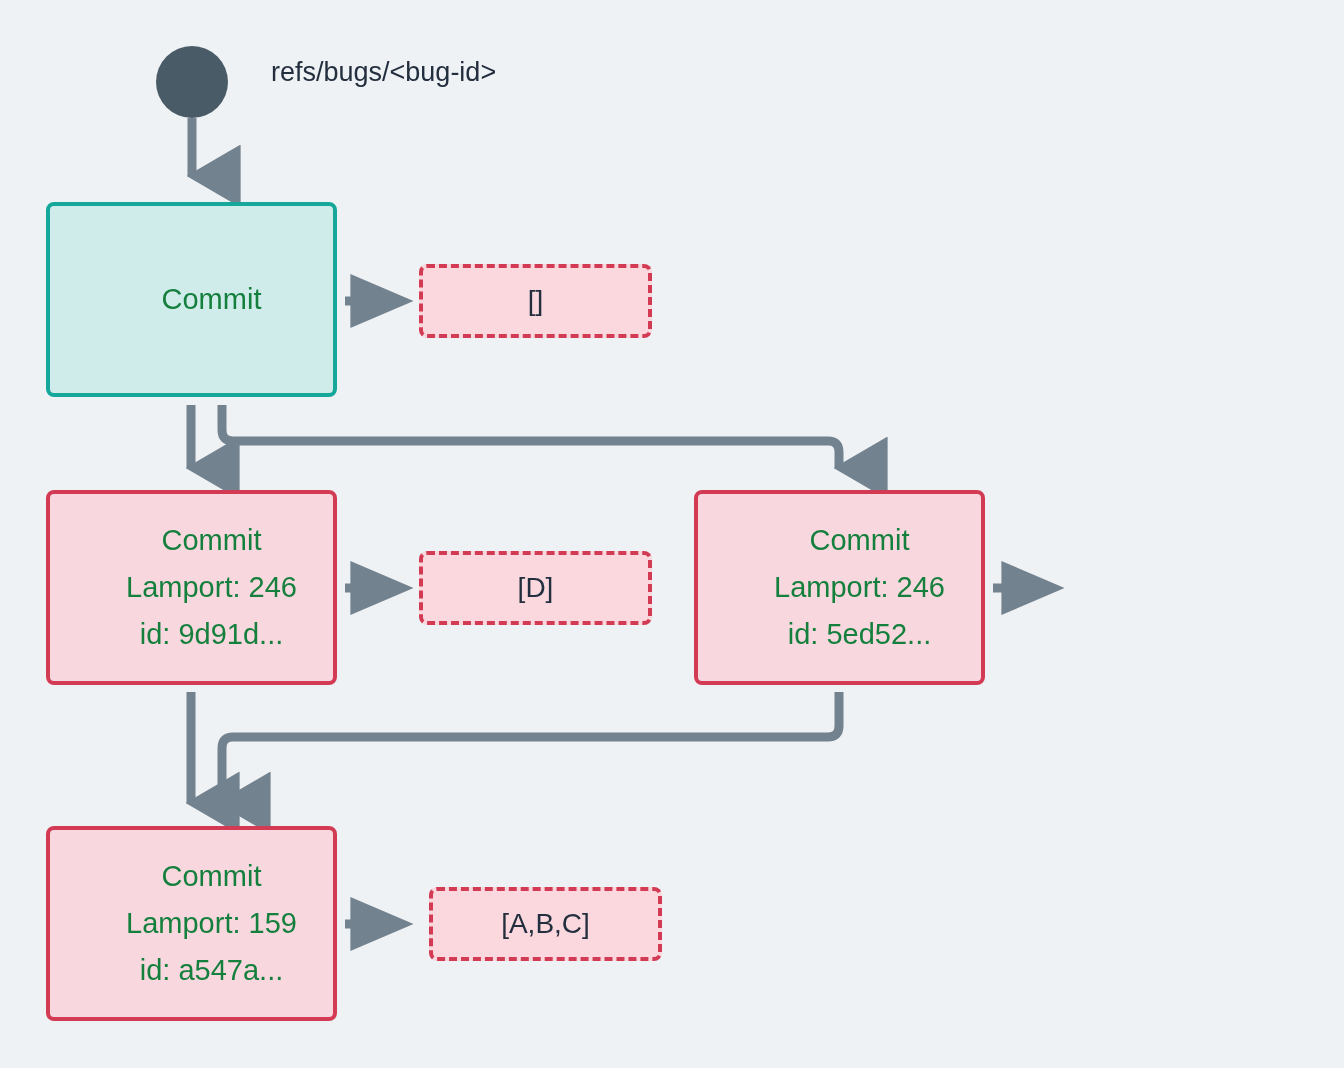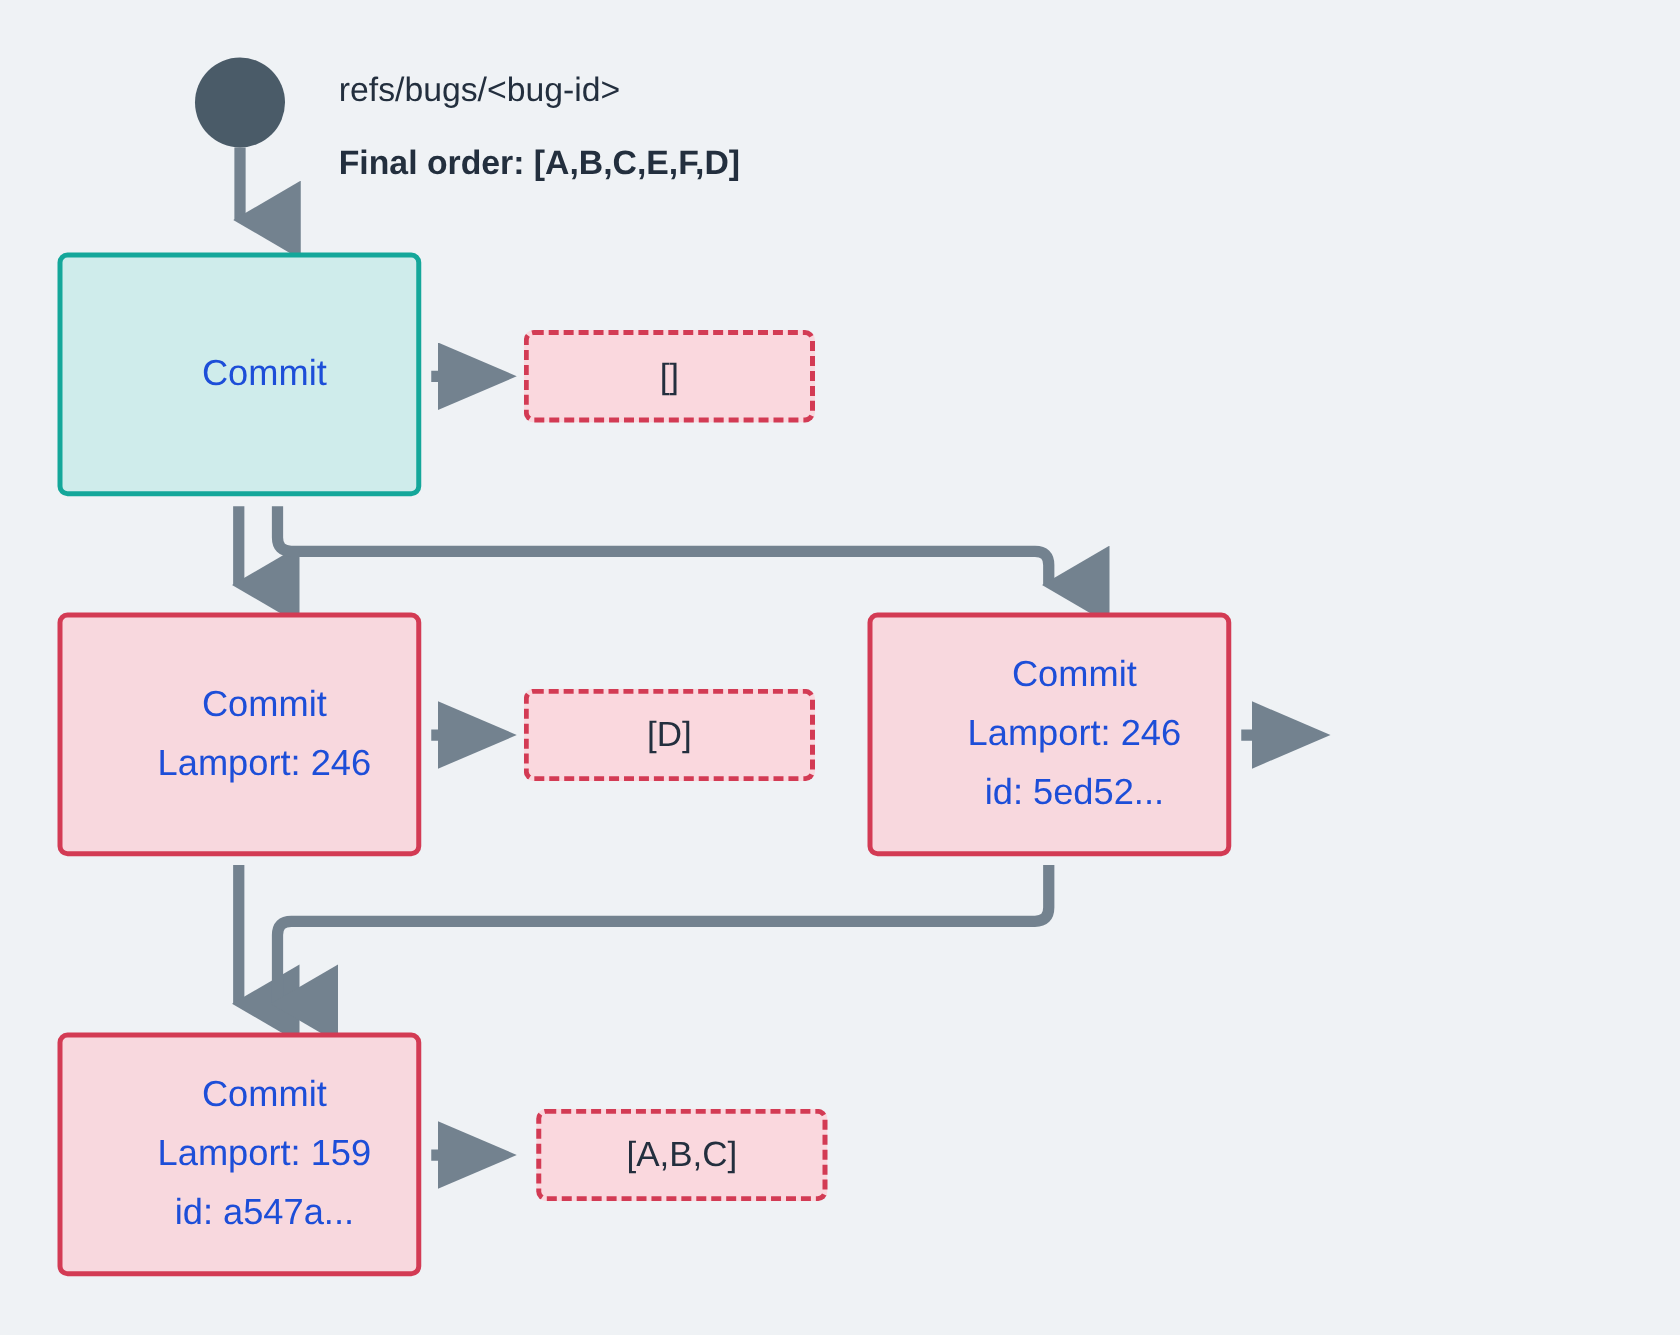--- a/index.html
+++ b/index.html
@@ -136,7 +136,6 @@
 
   <div class="ref-label" style="left:271px; top:59px;">refs/bugs/&lt;bug-id&gt;</div>
 
-  <div class="order-label" style="left:271px; top:117px;">Final order: [A,B,C,E,F,D]</div>
 
   <div class="commit teal" style="left:46px; top:202px; width:291px; height:195px;">
     <div class="cline">Commit</div>

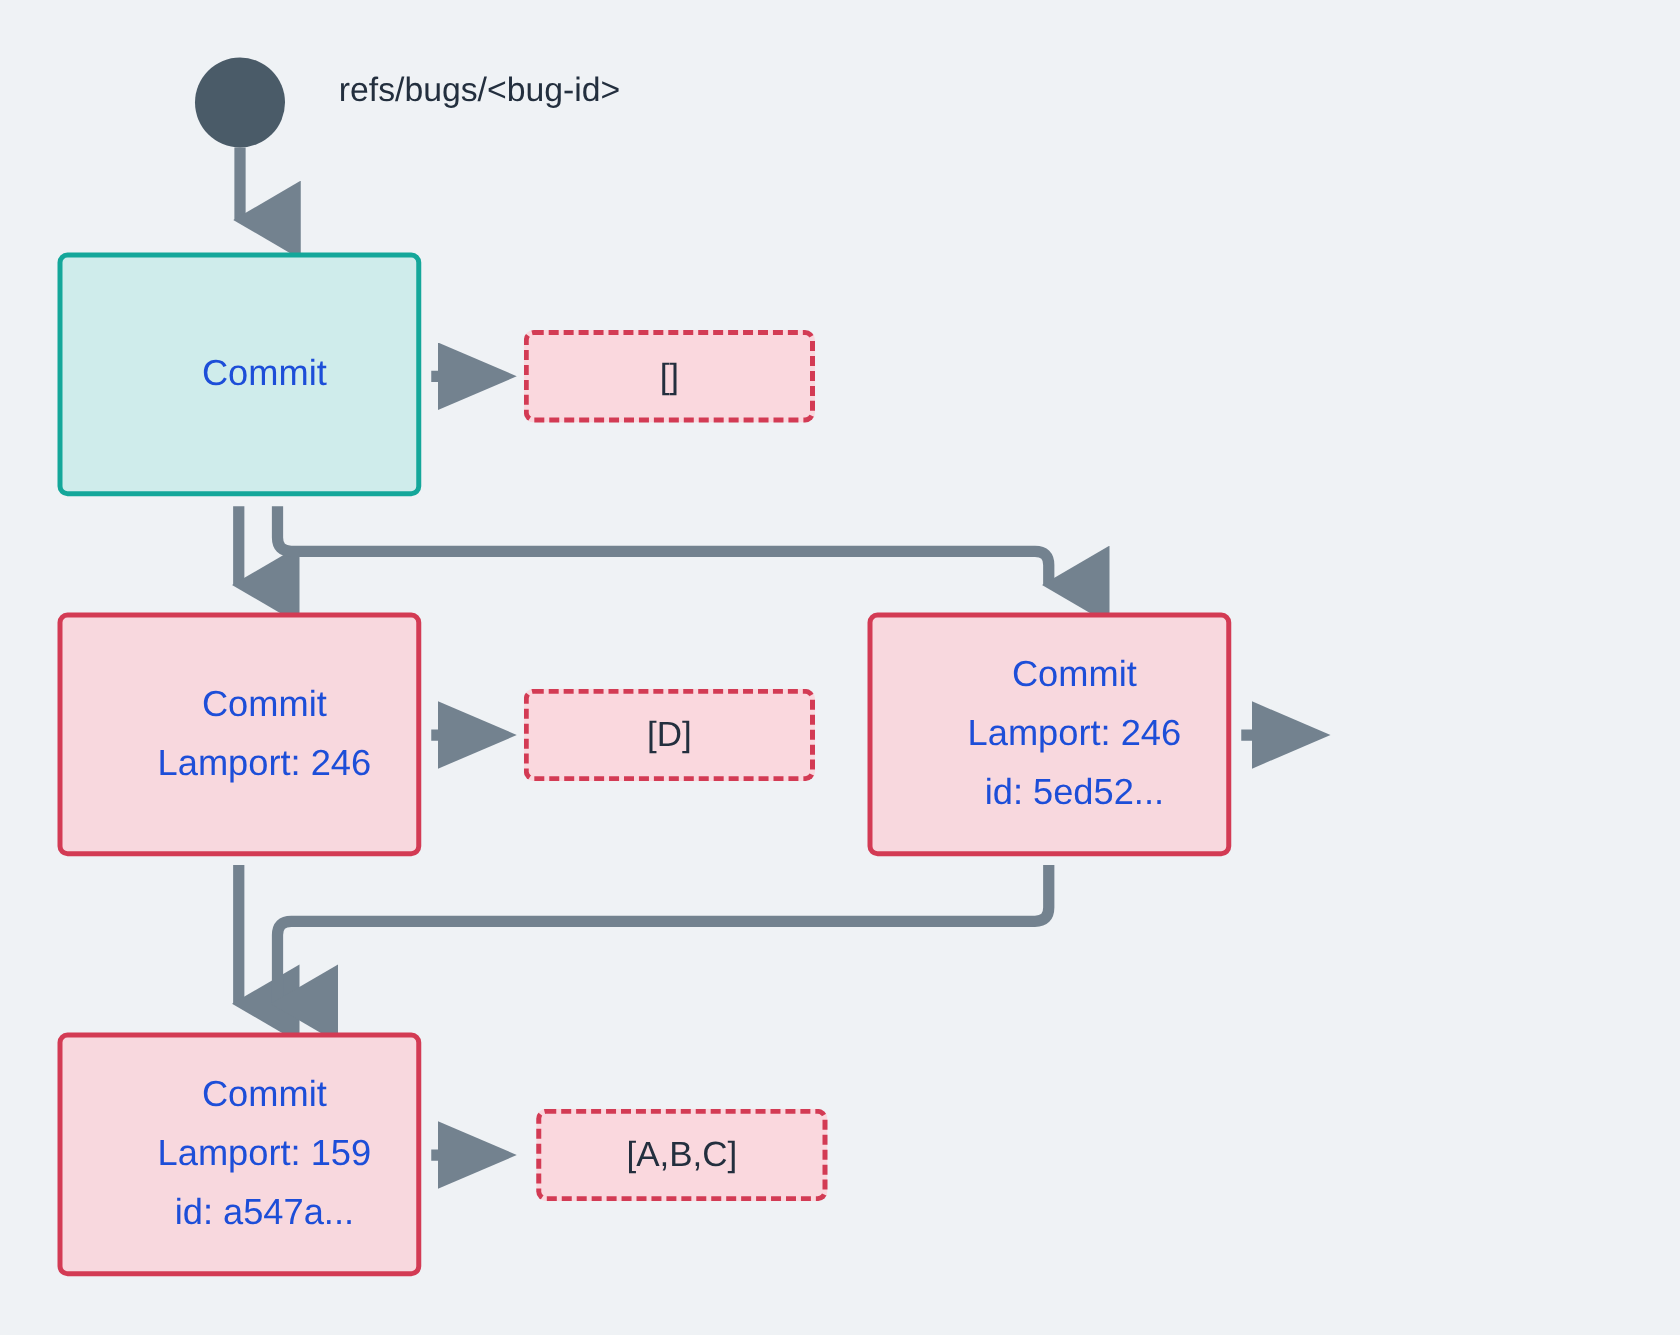--- a/index.html
+++ b/index.html
@@ -65,7 +65,7 @@
     text-align: center;
     font-size: 29px;
     line-height: 1.62;
-    color: #1d4ed8;
+    color: #15803d;
     padding-left: 40px;
   }
   .commit.teal {

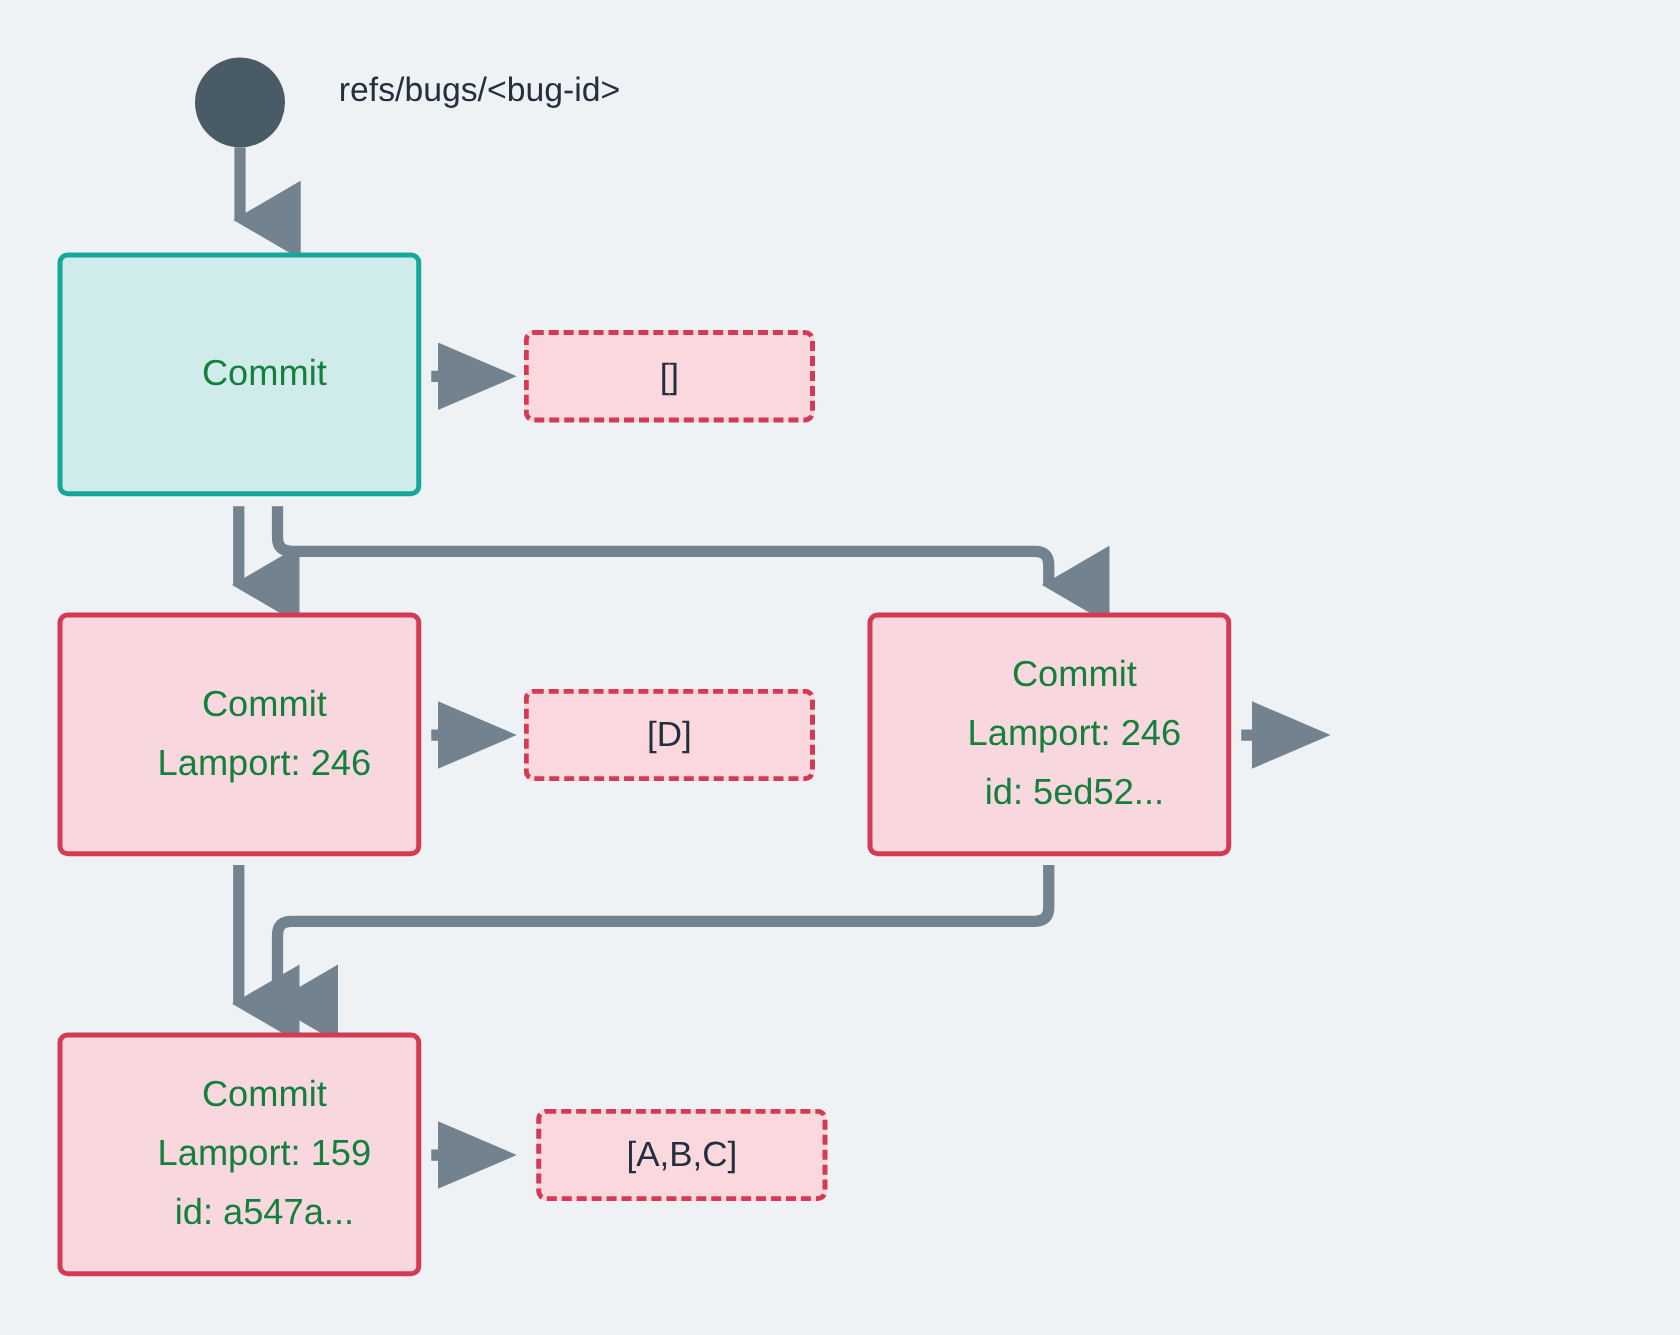--- a/index.html
+++ b/index.html
@@ -144,6 +144,7 @@
   <div class="commit pink" style="left:46px; top:490px; width:291px; height:195px;">
     <div class="cline">Commit</div>
     <div class="cline">Lamport: 246</div>
+    <div class="cline">id: 9d91d...</div>
   </div>
 
   <div class="commit pink" style="left:694px; top:490px; width:291px; height:195px;">

